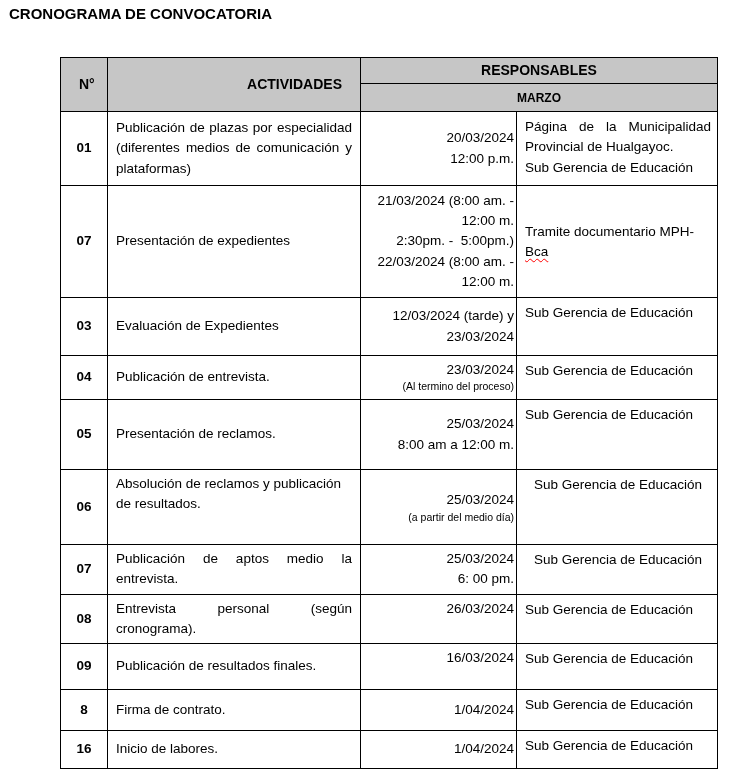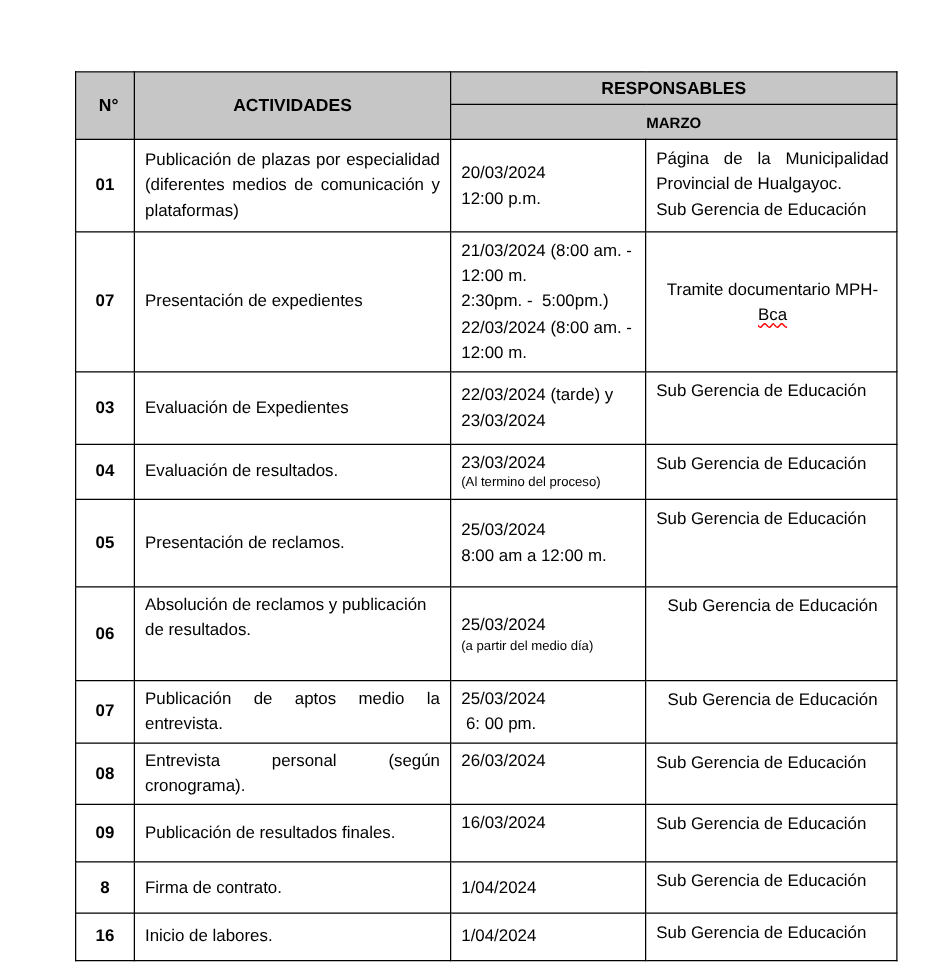--- a/index.html
+++ b/index.html
@@ -125,6 +125,7 @@
 
 <div id="page">
 
+  <div class="doc-title">CRONOGRAMA DE CONVOCATORIA</div>
 
   <table class="cronograma">
     <colgroup>

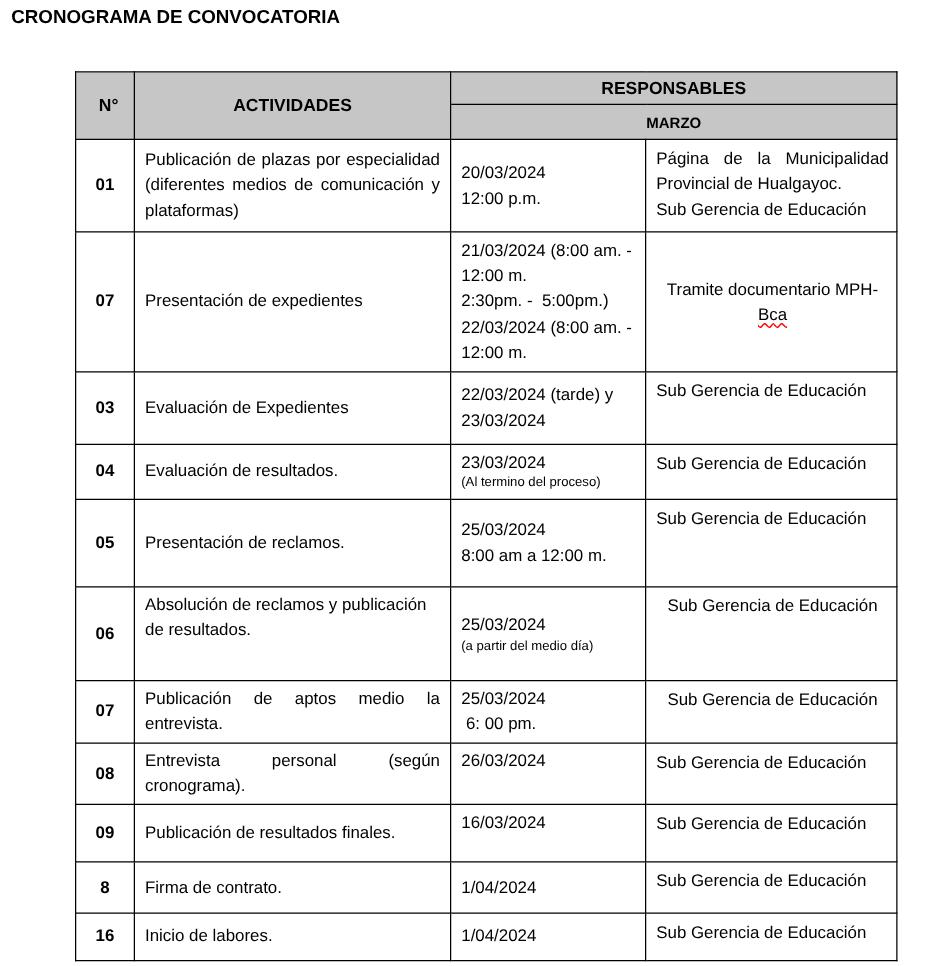--- a/index.html
+++ b/index.html
@@ -54,7 +54,7 @@
   thead tr.head-row1 { height: 20px; }
   thead tr.head-row2 { height: 28px; }
   th.th-num  { text-align: center; font-size: 14px; }
-  th.th-act  { text-align: center; padding-left: 8px; font-size: 14px; }
+  th.th-act  { text-align: right; padding-left: 8px; font-size: 14px; }
   th.th-resp { text-align: center; font-size: 14px; }
   th.th-month{ text-align: center; font-size: 12px; }
 

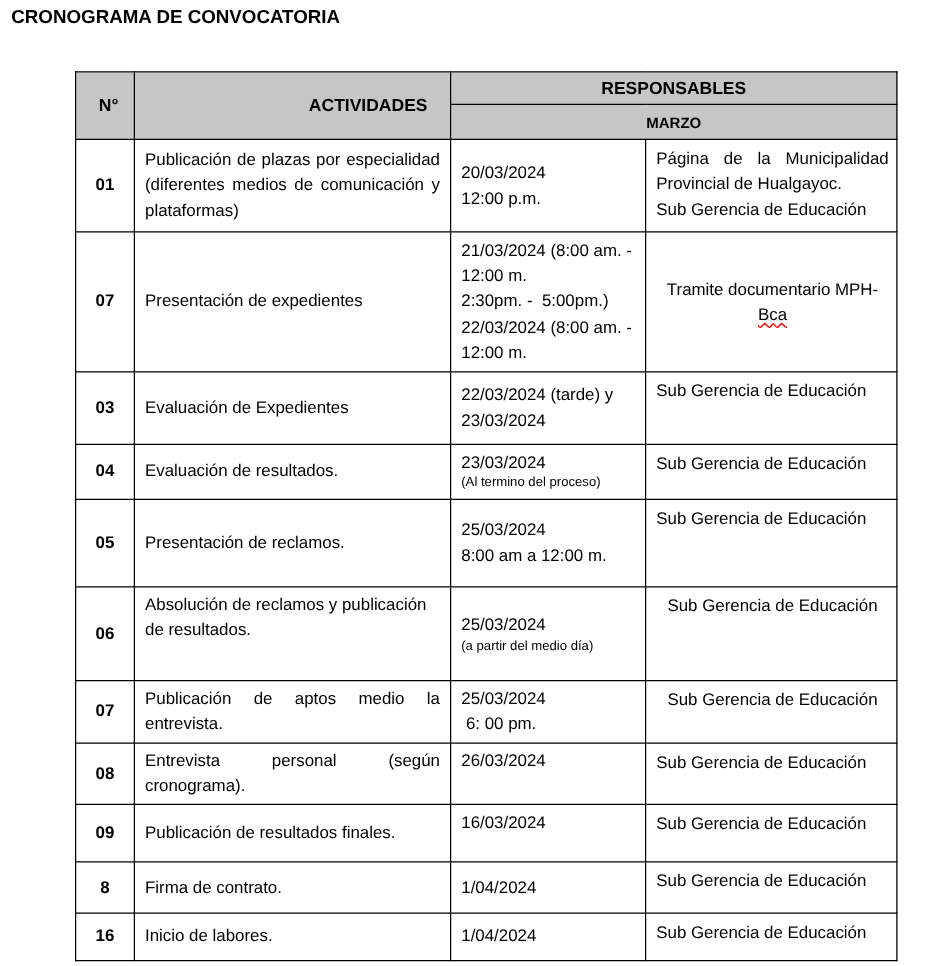--- a/index.html
+++ b/index.html
@@ -71,7 +71,7 @@
   }
   td.c-date {
     vertical-align: middle;
-    text-align: left;
+    text-align: right;
     padding: 4px 2px 4px 8px;
   }
   td.c-resp {

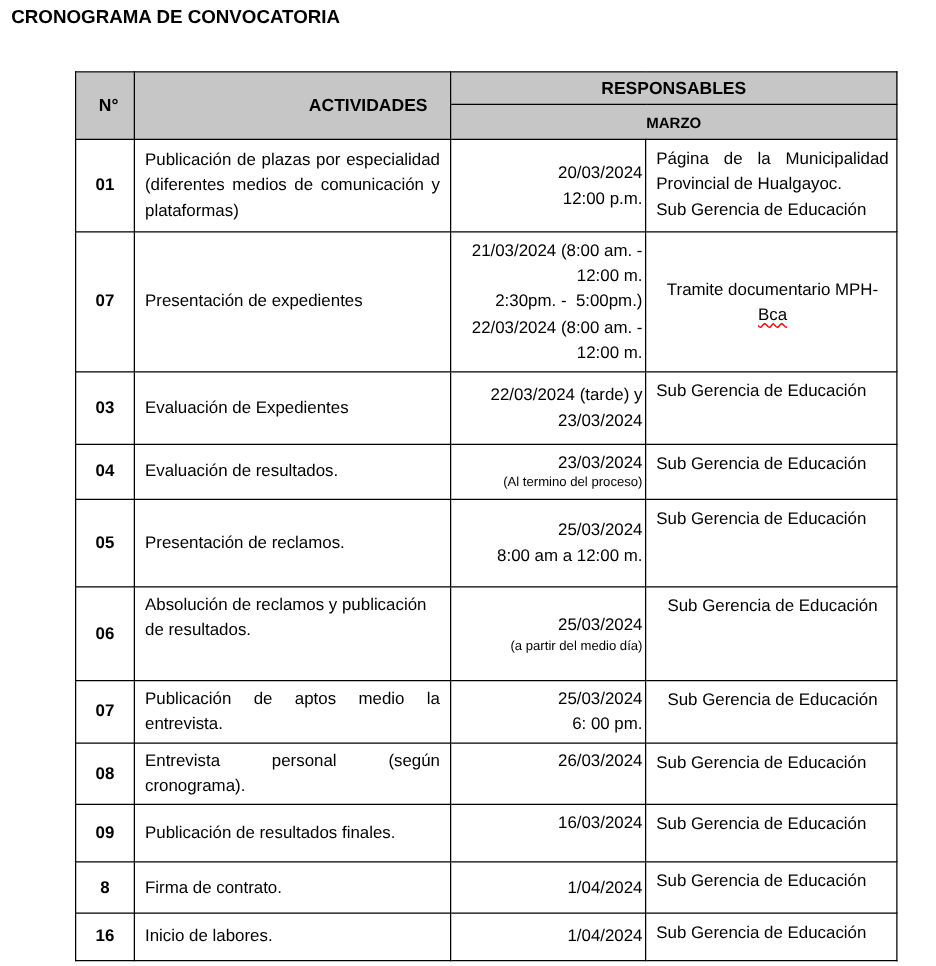--- a/index.html
+++ b/index.html
@@ -116,7 +116,7 @@
   tbody tr:nth-child(7) td.c-date,
   tbody tr:nth-child(8) td.c-date,
   tbody tr:nth-child(9) td.c-date { vertical-align: top; }
-  tbody tr:nth-child(2) td.c-resp { vertical-align: middle; white-space: nowrap; text-align: center; }
+  tbody tr:nth-child(2) td.c-resp { vertical-align: middle; white-space: nowrap; }
   tbody tr:nth-child(6) td.c-resp,
   tbody tr:nth-child(7) td.c-resp { text-align: center; }
 </style>

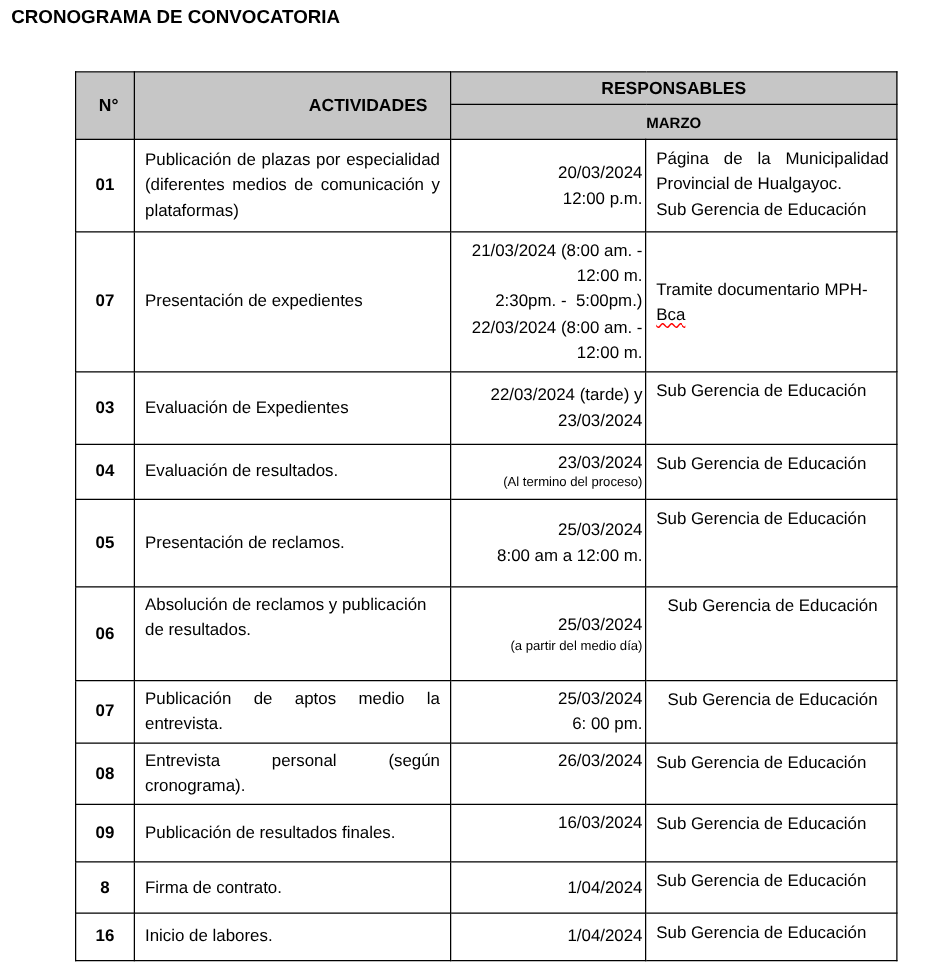--- a/index.html
+++ b/index.html
@@ -173,7 +173,7 @@
           <td class="c-num">03</td>
           <td class="c-act">Evaluación de Expedientes</td>
           <td class="c-date">
-            <div class="date-main">22/03/2024 (tarde) y
+            <div class="date-main">12/03/2024 (tarde) y
 23/03/2024</div>
             <div class="date-small"></div>
           </td>

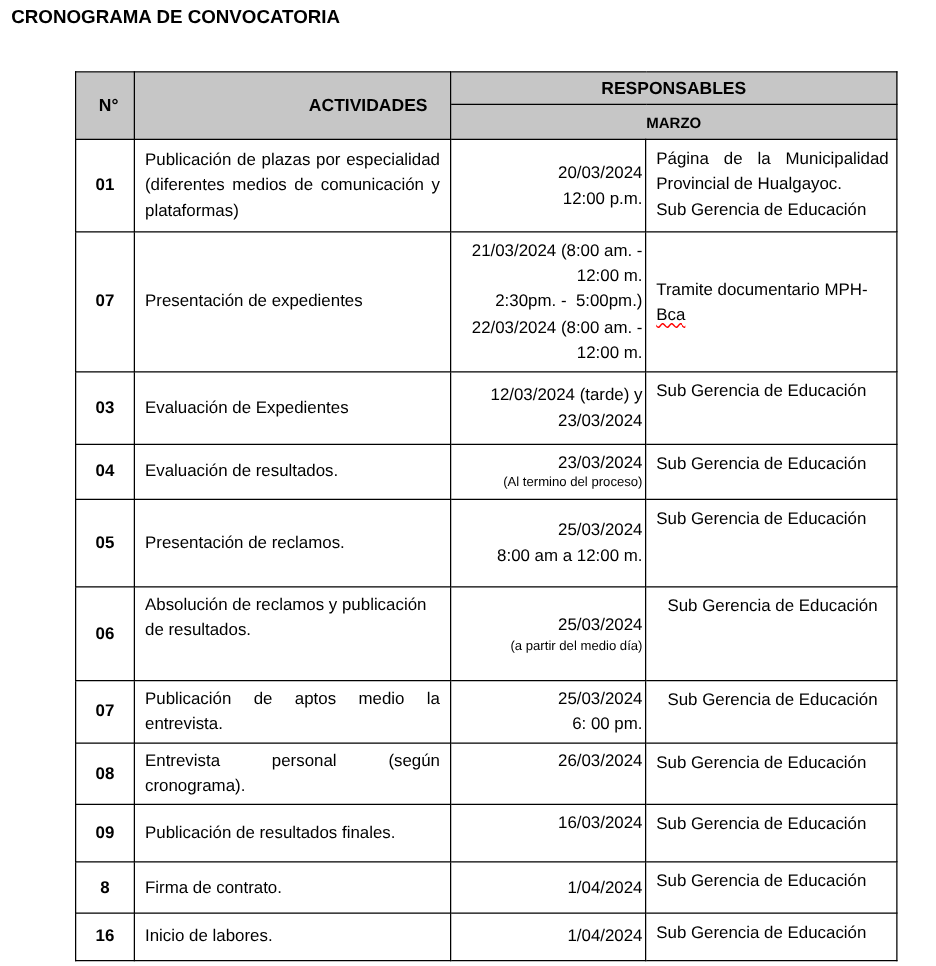--- a/index.html
+++ b/index.html
@@ -181,7 +181,7 @@
         </tr>
         <tr>
           <td class="c-num">04</td>
-          <td class="c-act">Evaluación de resultados.</td>
+          <td class="c-act">Publicación de entrevista.</td>
           <td class="c-date">
             <div class="date-main">23/03/2024</div>
             <div class="date-small">(Al termino del proceso)</div>

